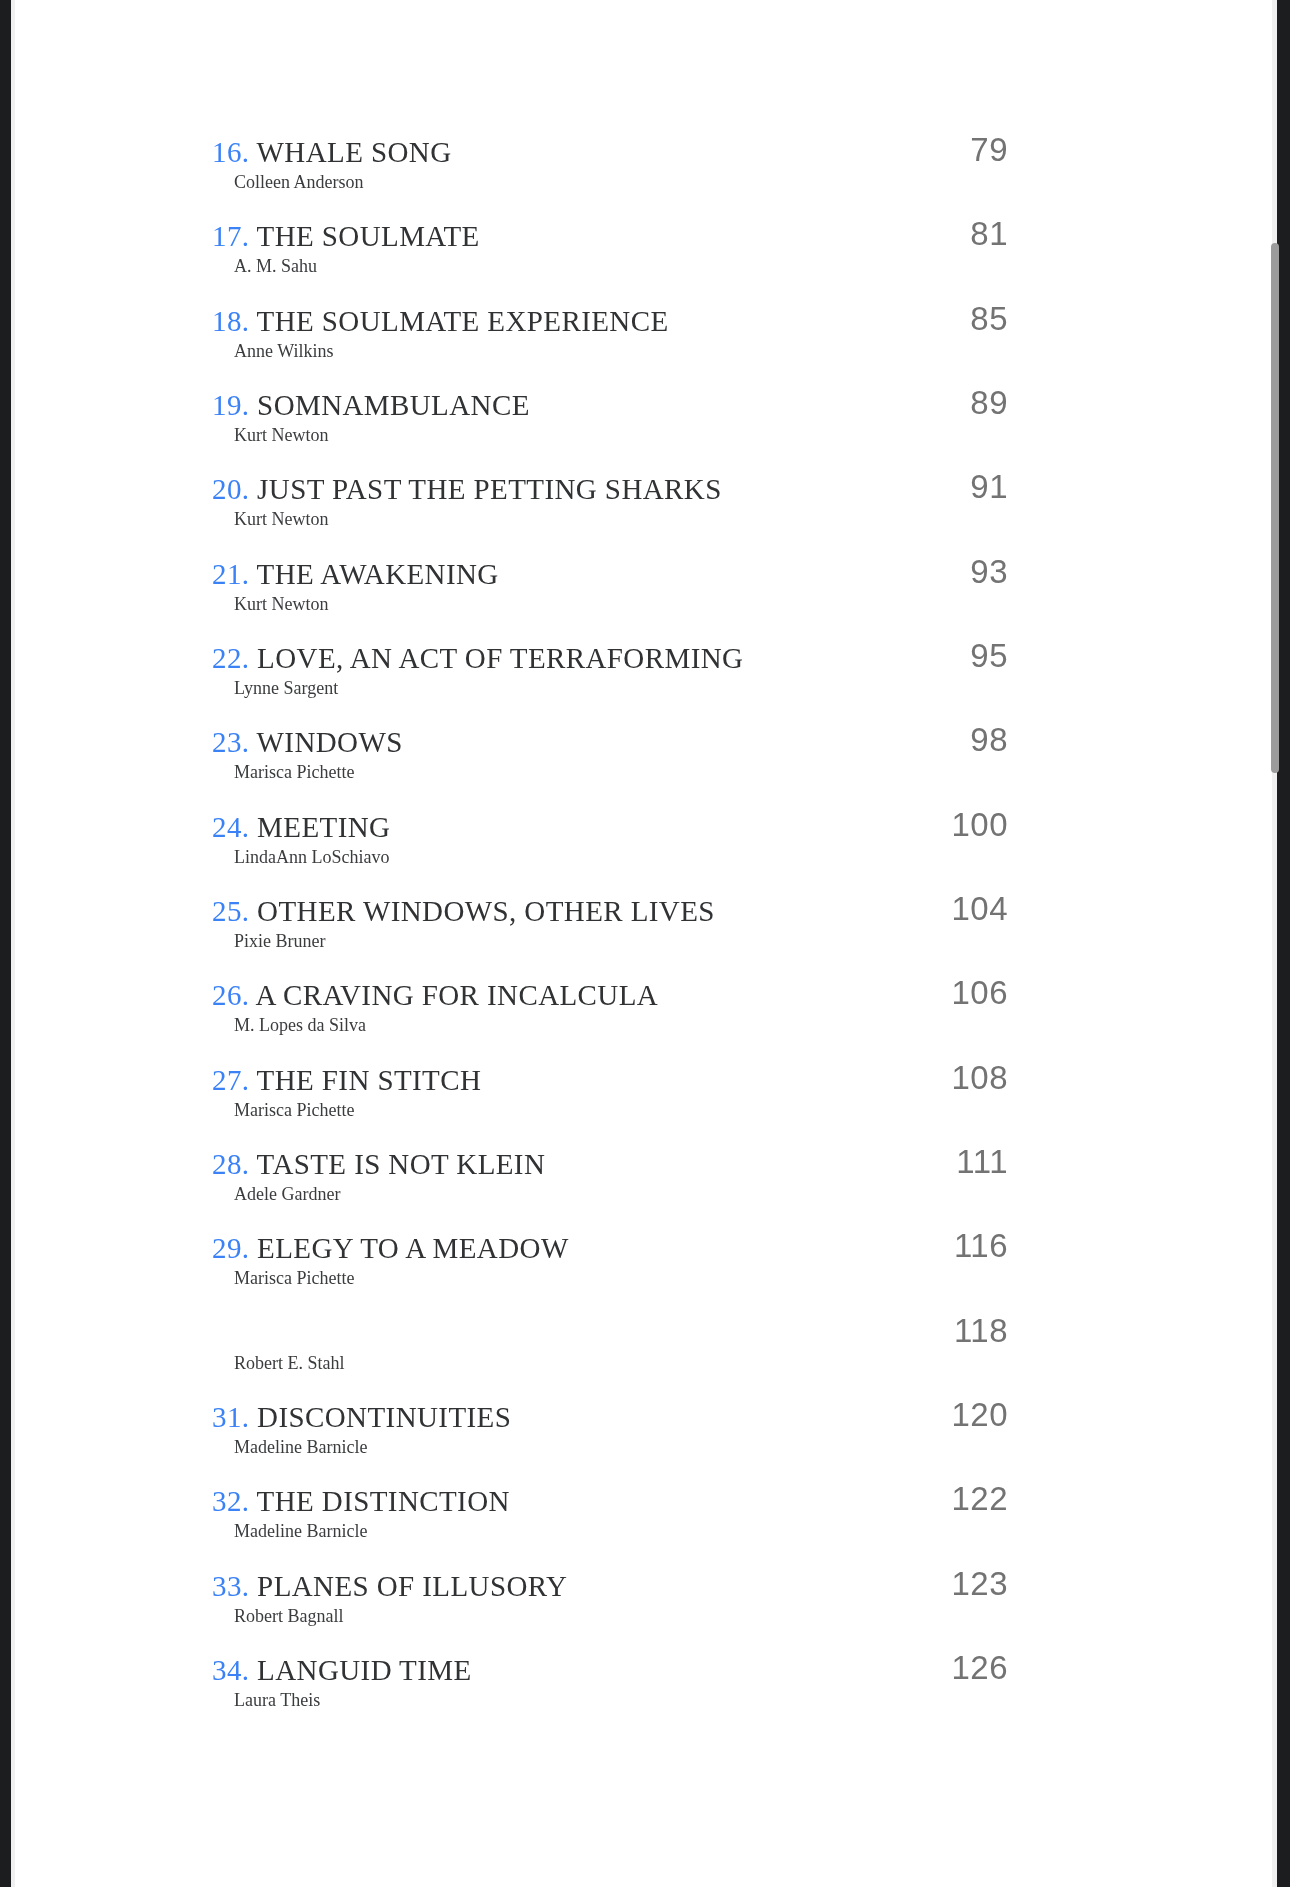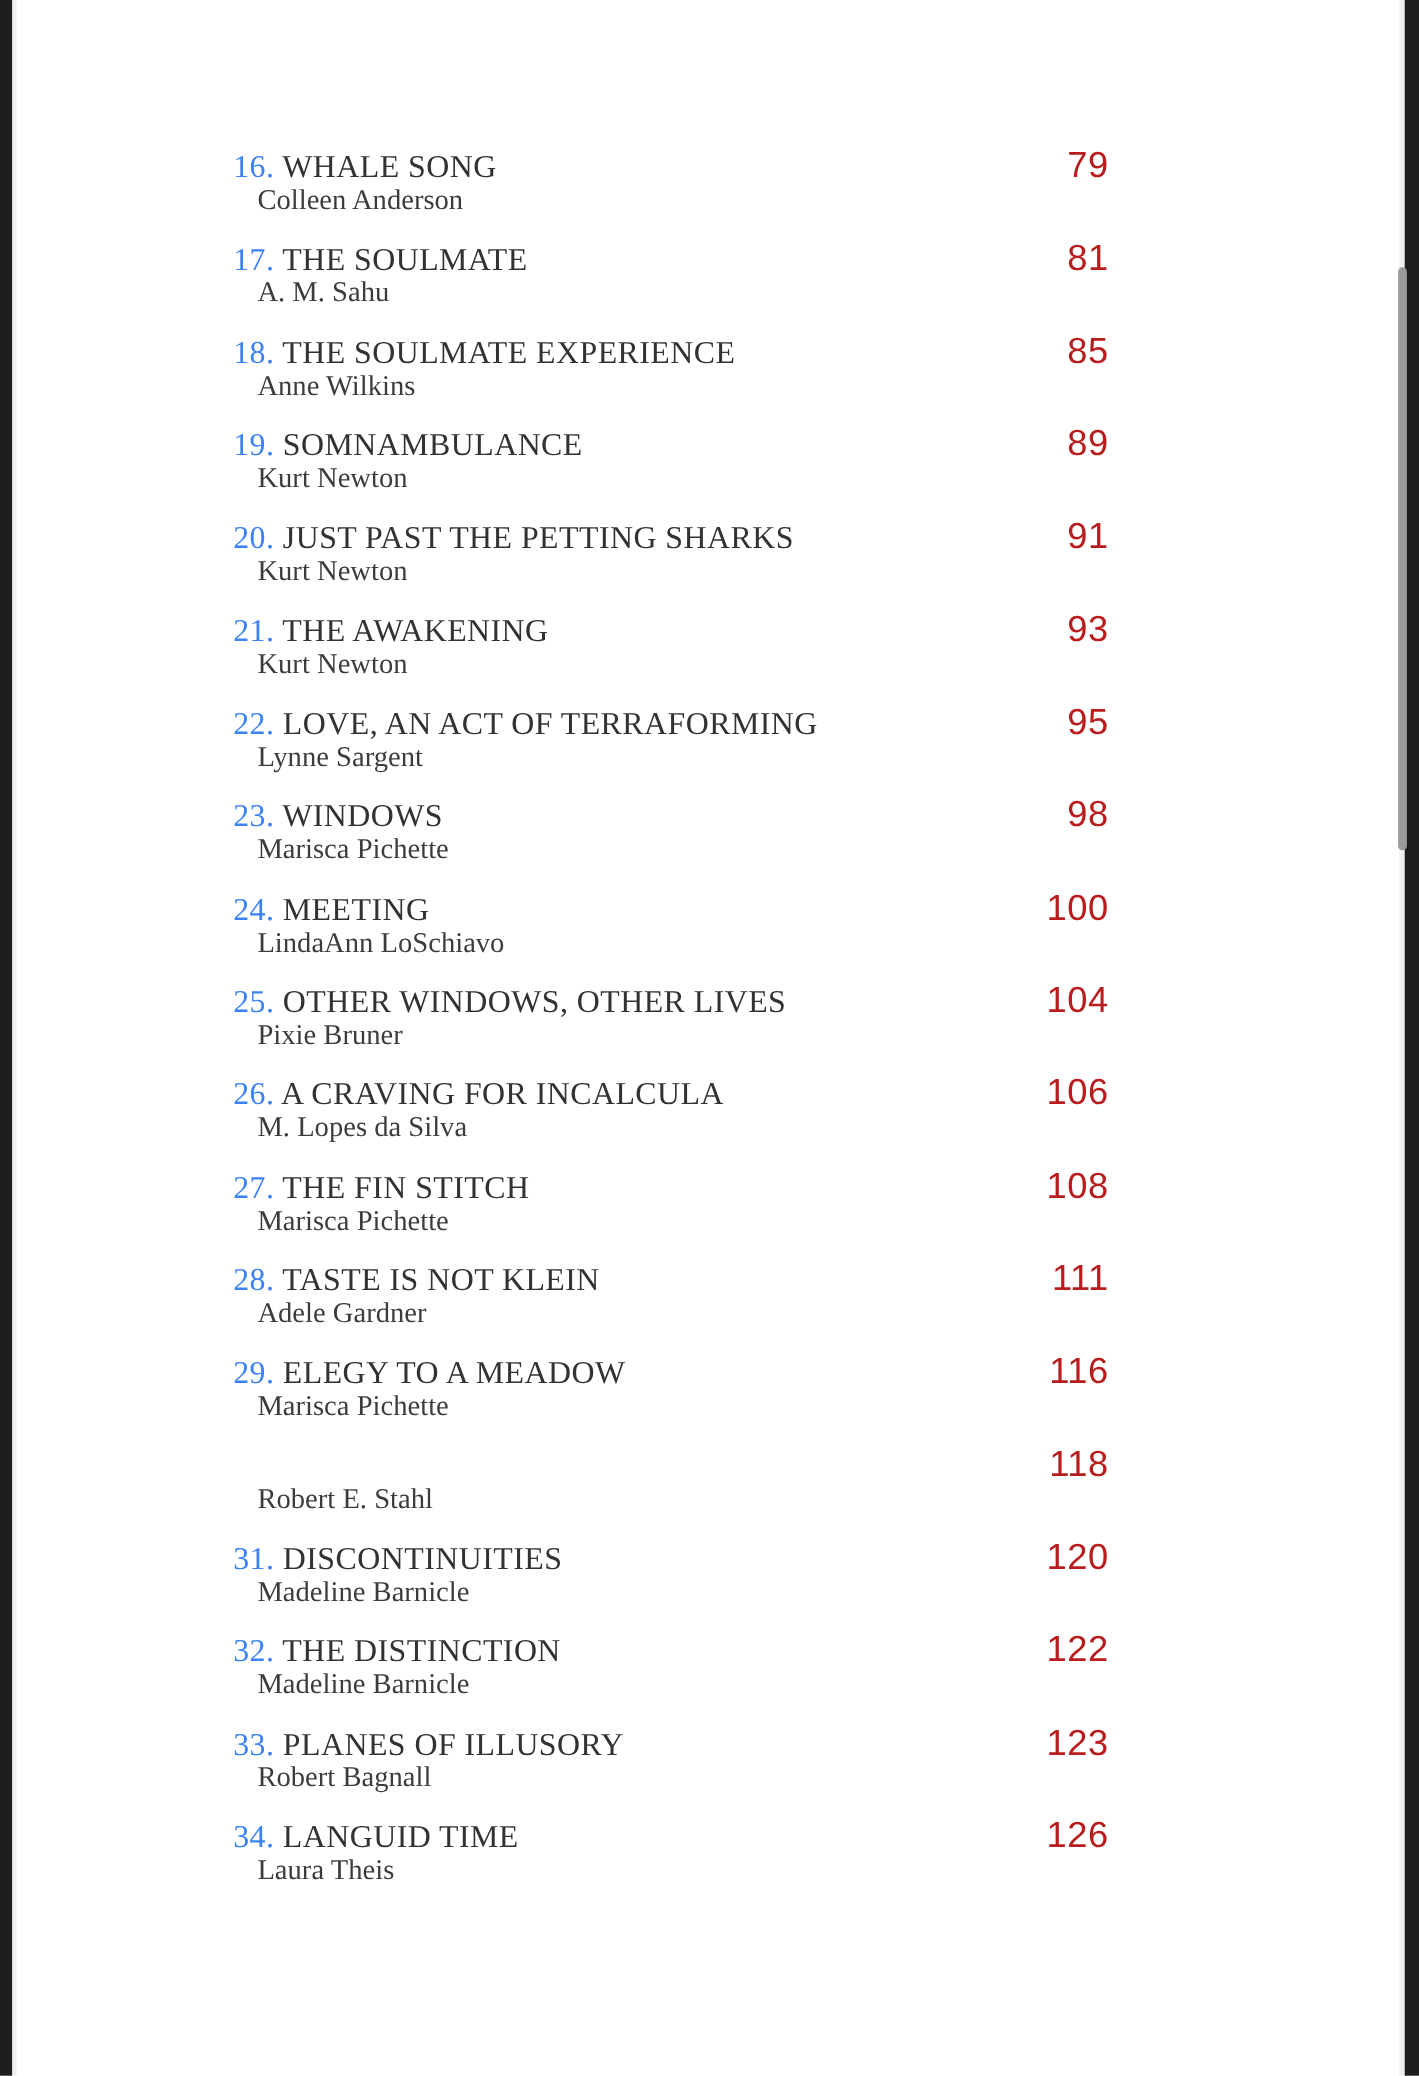--- a/index.html
+++ b/index.html
@@ -90,7 +90,7 @@
     font-weight: 300;
     font-size: 33px;
     line-height: 38px;
-    color: #b91c1c;
+    color: #737373;
     letter-spacing: 0.5px;
   }
 </style>

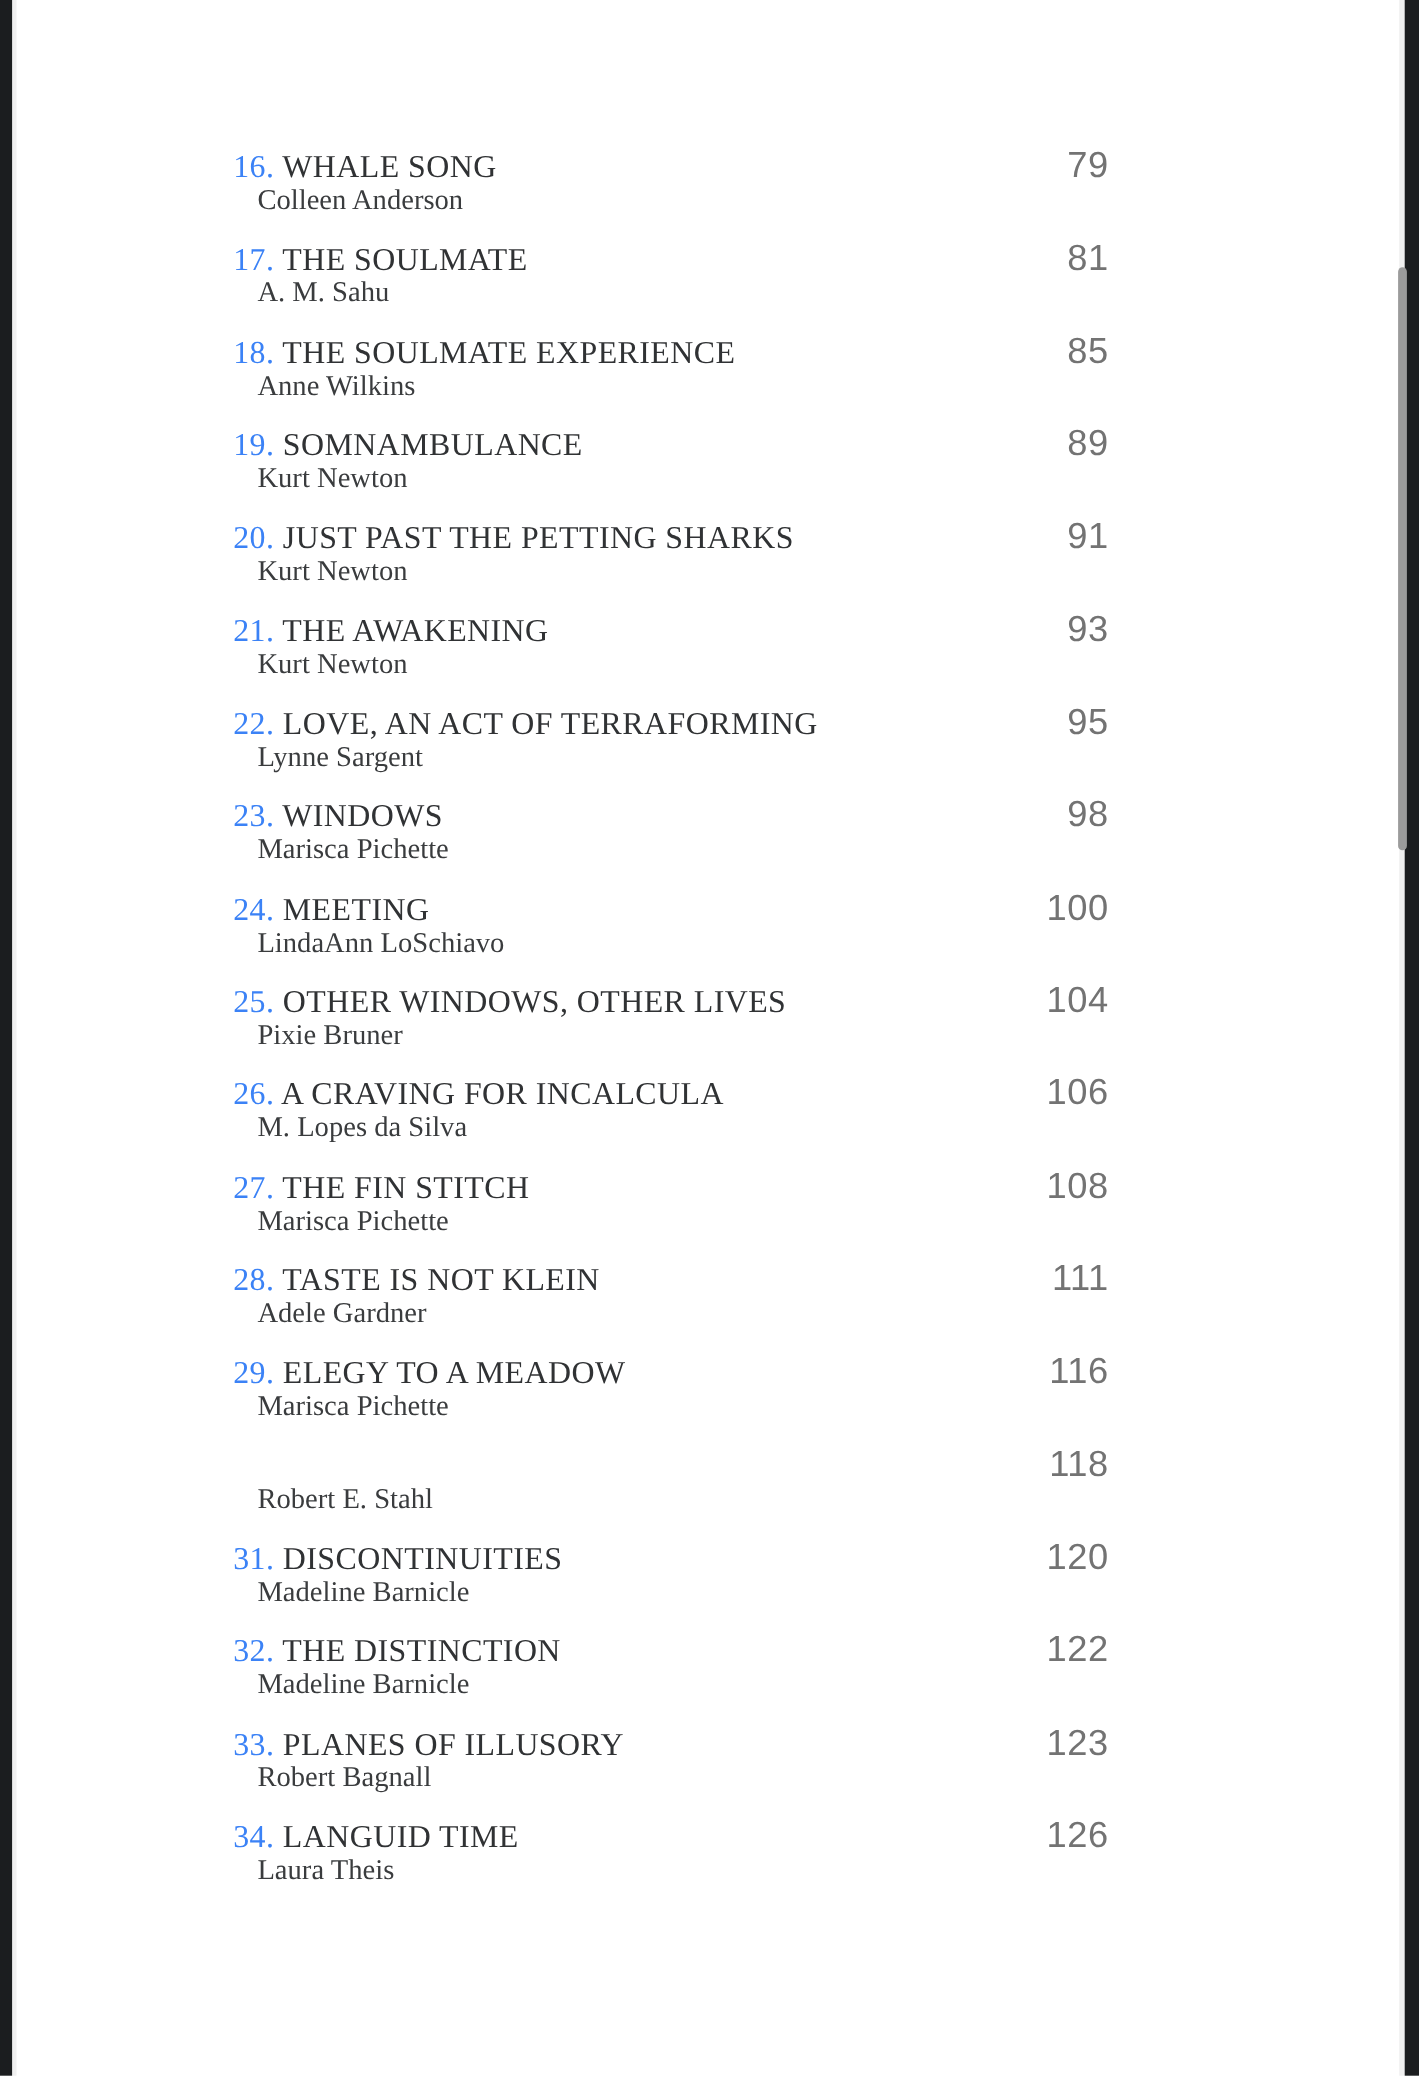--- a/index.html
+++ b/index.html
@@ -77,7 +77,7 @@
     position: absolute;
     left: 234px;
     top: 31px;
-    font-size: 26px;
+    font-size: 18px;
     line-height: 32px;
     color: #3a3c3e;
     white-space: nowrap;

